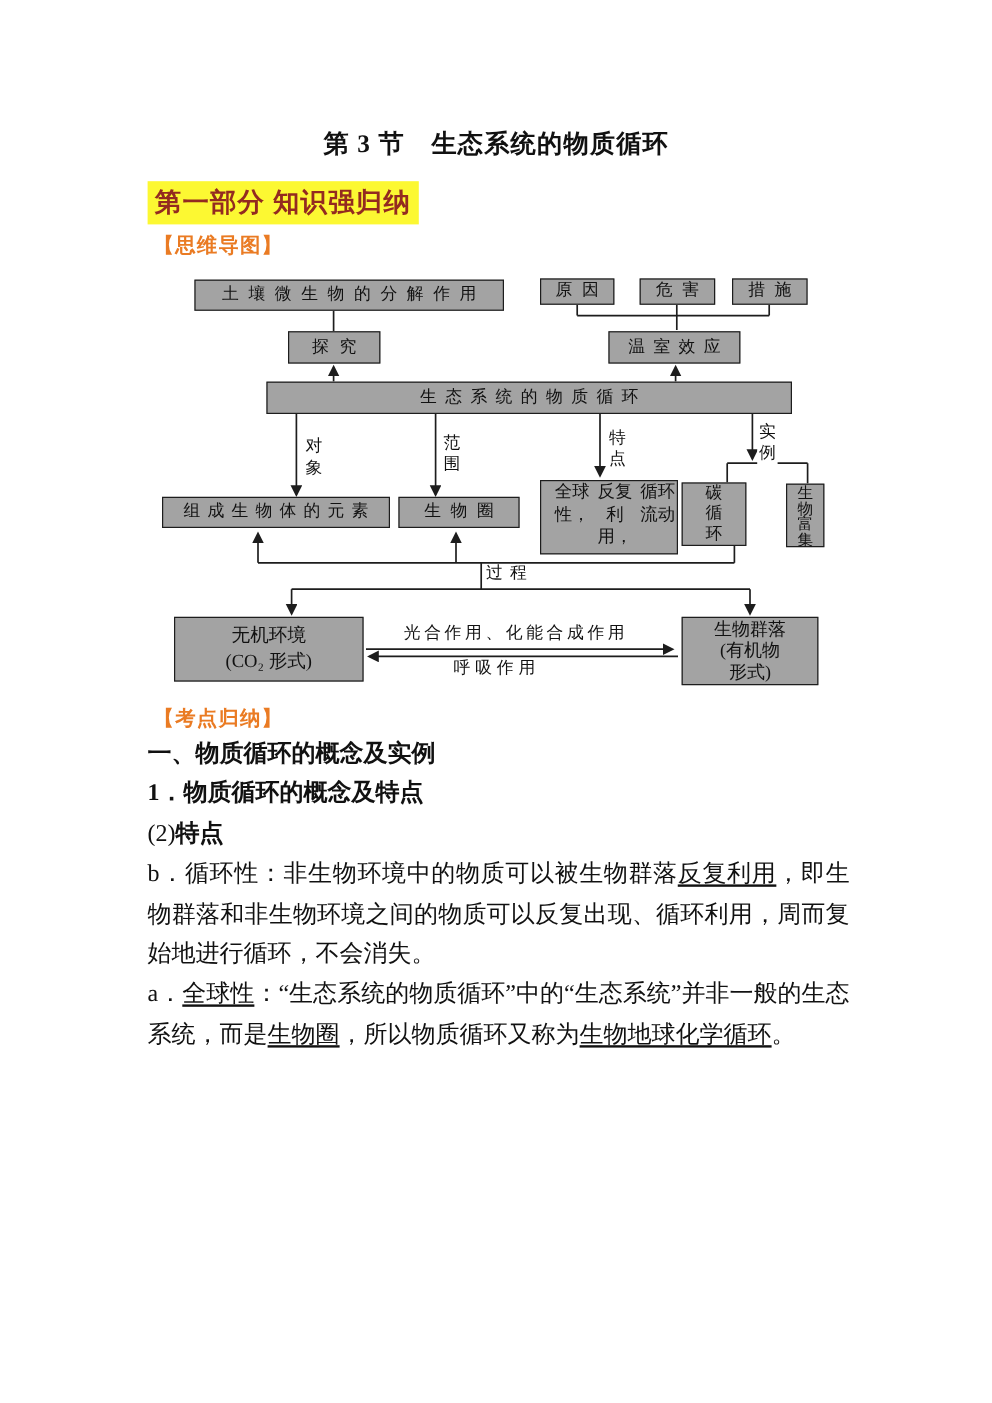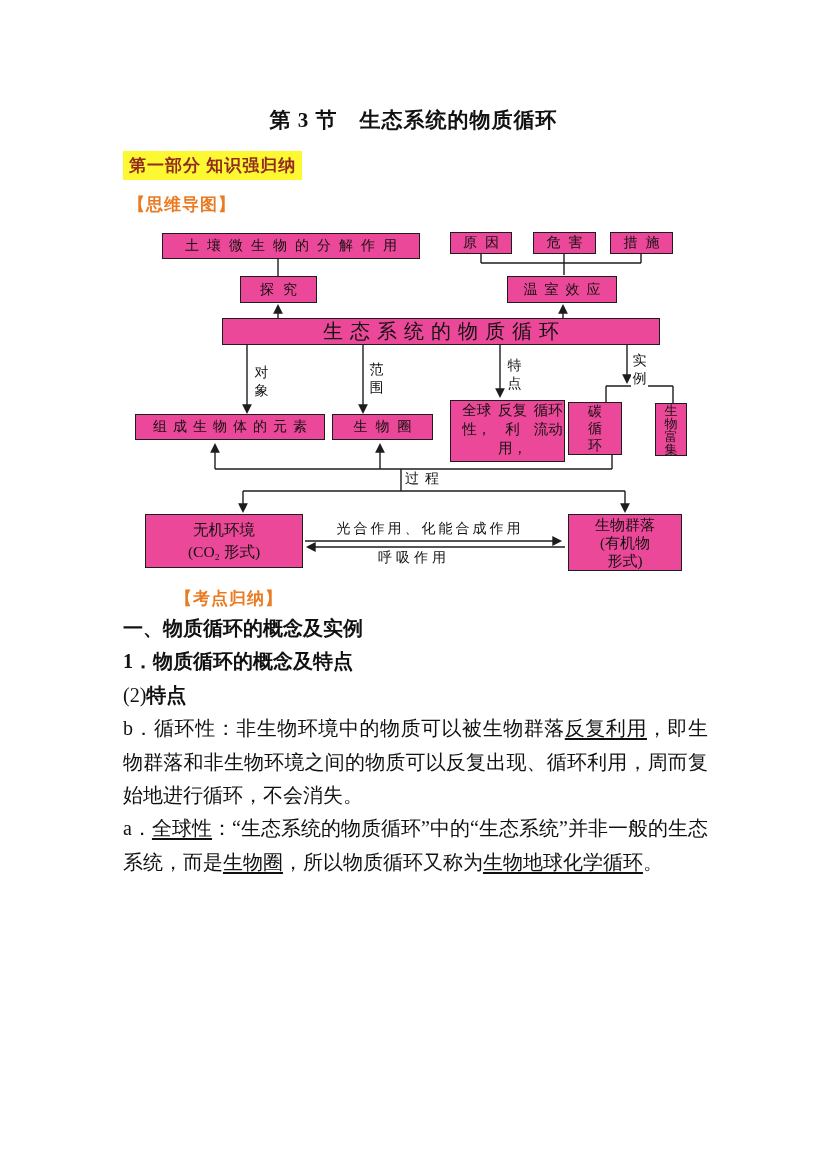--- a/index.html
+++ b/index.html
@@ -10,7 +10,7 @@
   .title{position:absolute;top:106px;left:0;width:827px;text-align:center;
     font-size:21px;font-weight:bold;letter-spacing:1px;}
   .part-heading{position:absolute;top:151px;left:123px;
-    background:#fcf832;color:#932a20;font-weight:bold;font-size:17px;
+    background:#fcf832;color:#932a20;font-weight:bold;font-size:22px;
     padding:3px 6px;letter-spacing:1px;}
   .sec-heading{position:absolute;left:128px;color:#ea7b23;font-weight:bold;
     font-size:17px;letter-spacing:1px;}

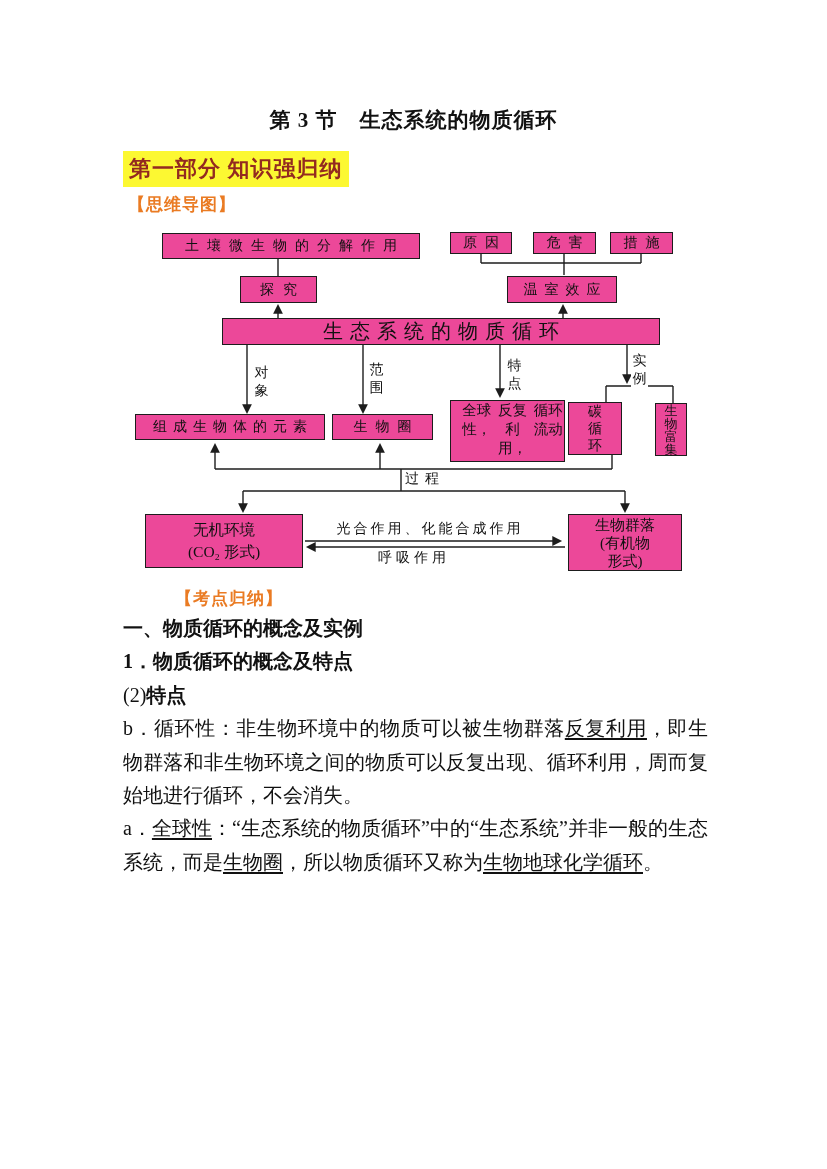--- a/index.html
+++ b/index.html
@@ -19,7 +19,7 @@
 
   .diagram{position:absolute;left:0;top:225px;width:827px;height:360px;font-size:14px;}
   .diagram svg{position:absolute;left:0;top:0;}
-  .dbox{position:absolute;border:1.6px solid #1d1d1d;background:#ec4899;
+  .dbox{position:absolute;border:1.6px solid #1d1d1d;background:#a3a3a3;
     display:flex;align-items:center;justify-content:center;text-align:center;
     box-sizing:border-box;line-height:1.25;}
   .lbl{position:absolute;background:#fff;line-height:1.15;}

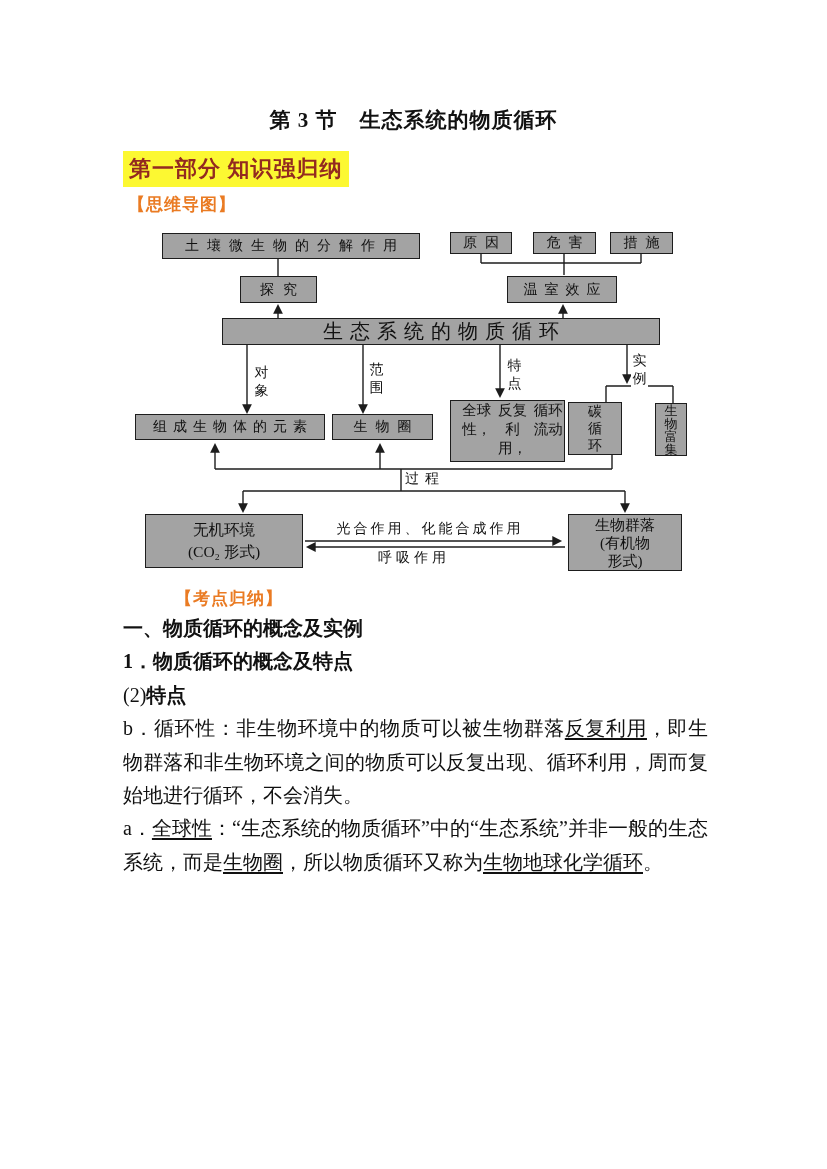--- a/index.html
+++ b/index.html
@@ -98,7 +98,7 @@
 
     <div class="dbox" style="left:507px;top:51px;width:110px;height:27px;letter-spacing:7px;padding-left:7px;">温室效应</div>
 
-    <div class="dbox" style="left:222px;top:93px;width:438px;height:27px;letter-spacing:7px;padding-left:7px;font-size:20px;">生态系统的物质循环</div>
+    <div class="dbox" style="left:222px;top:93px;width:438px;height:27px;letter-spacing:7px;padding-left:7px;font-size:14px;">生态系统的物质循环</div>
 
     <div class="dbox" style="left:135px;top:189px;width:190px;height:26px;letter-spacing:6px;padding-left:6px;">组成生物体的元素</div>
 

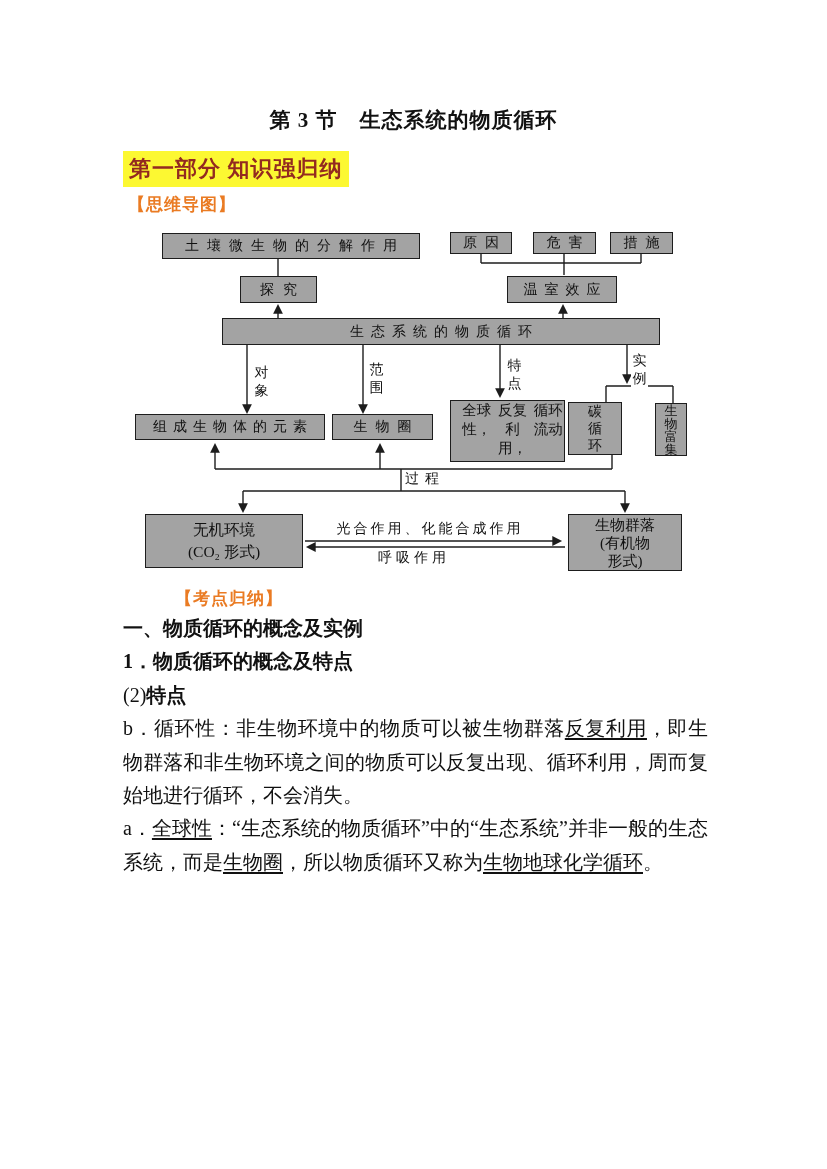--- a/index.html
+++ b/index.html
@@ -15,7 +15,7 @@
   .sec-heading{position:absolute;left:128px;color:#ea7b23;font-weight:bold;
     font-size:17px;letter-spacing:1px;}
   .h-mindmap{top:193px;}
-  .h-keypoints{top:587px;margin-left:47px;}
+  .h-keypoints{top:587px;}
 
   .diagram{position:absolute;left:0;top:225px;width:827px;height:360px;font-size:14px;}
   .diagram svg{position:absolute;left:0;top:0;}

